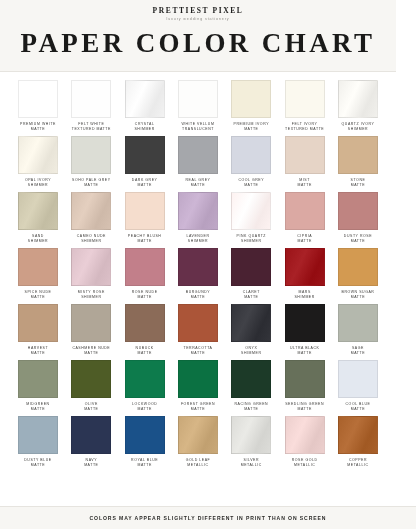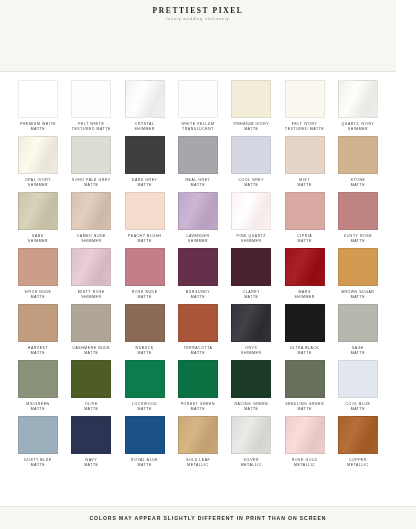--- a/index.html
+++ b/index.html
@@ -126,6 +126,7 @@
   <div class="header">
     <div class="brand">PRETTIEST PIXEL</div>
     <div class="brand-sub">luxury wedding stationery</div>
+    <div class="main-title">PAPER COLOR CHART</div>
   </div>
 
   <div class="grid" id="swatch-grid">

